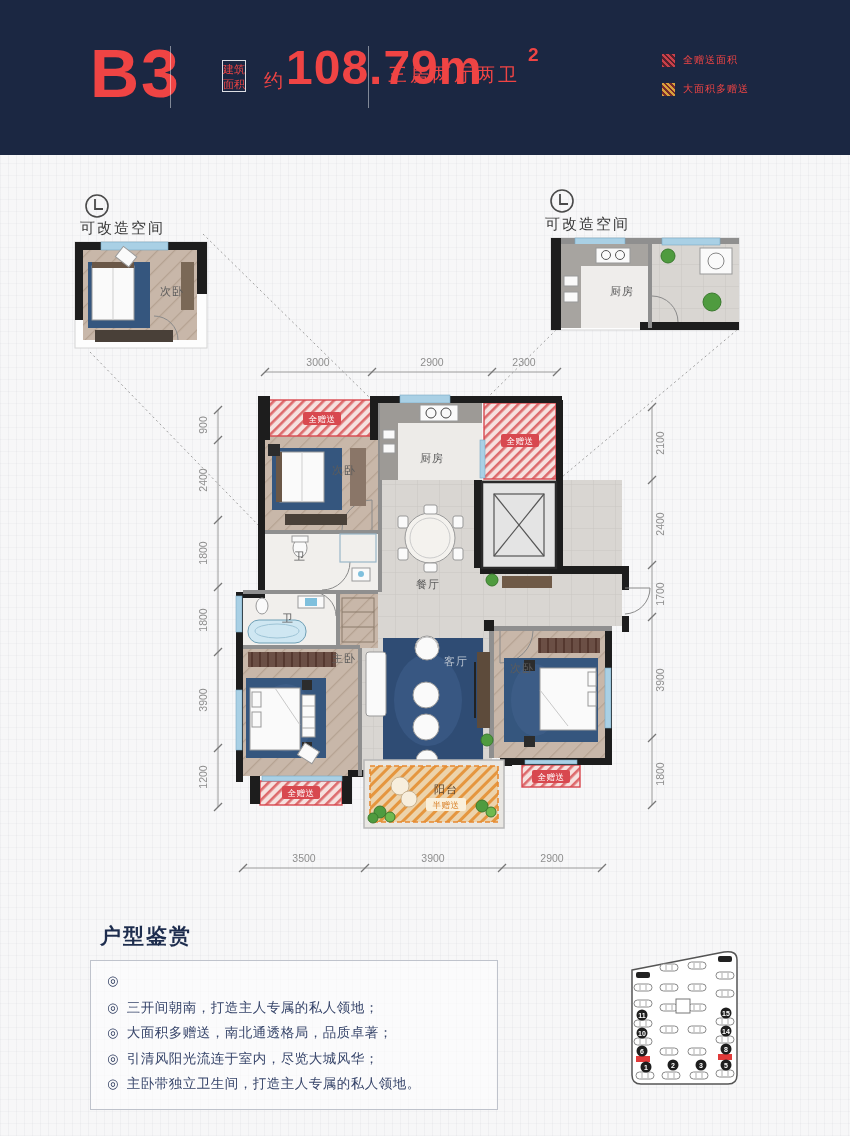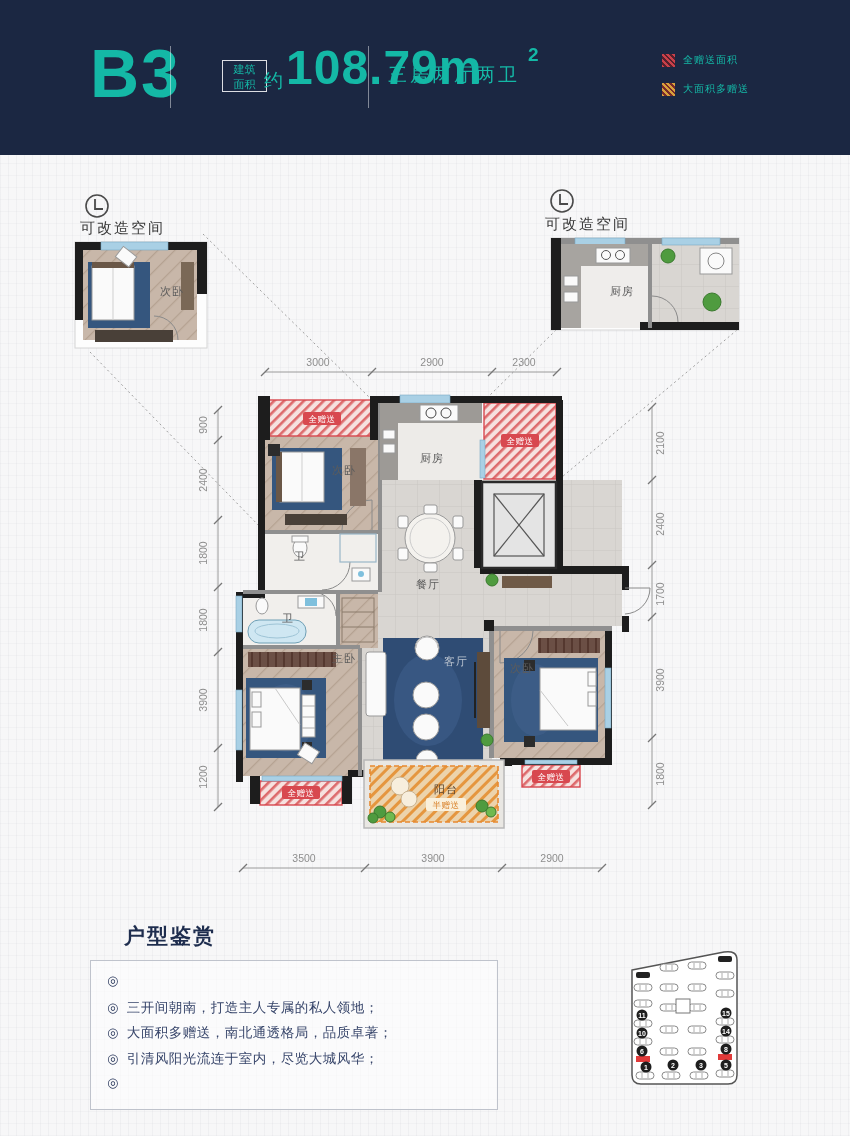--- a/index.html
+++ b/index.html
@@ -13,7 +13,7 @@
   }
   
   .hdr{position:absolute;left:0;top:0;width:850px;height:155px;background:#1b2742;}
-  .hdr *{color:#14b8a6;}
+  .hdr *{color:#ef4444;}
   .unit{position:absolute;left:90px;top:34px;font-size:68px;font-weight:600;letter-spacing:2px;}
   .vdiv{position:absolute;top:46px;width:1px;height:62px;background:rgba(255,255,255,.45);}
   .badge{position:absolute;left:222px;top:60px;width:45px;height:32px;border:1px solid rgba(255,255,255,.85);

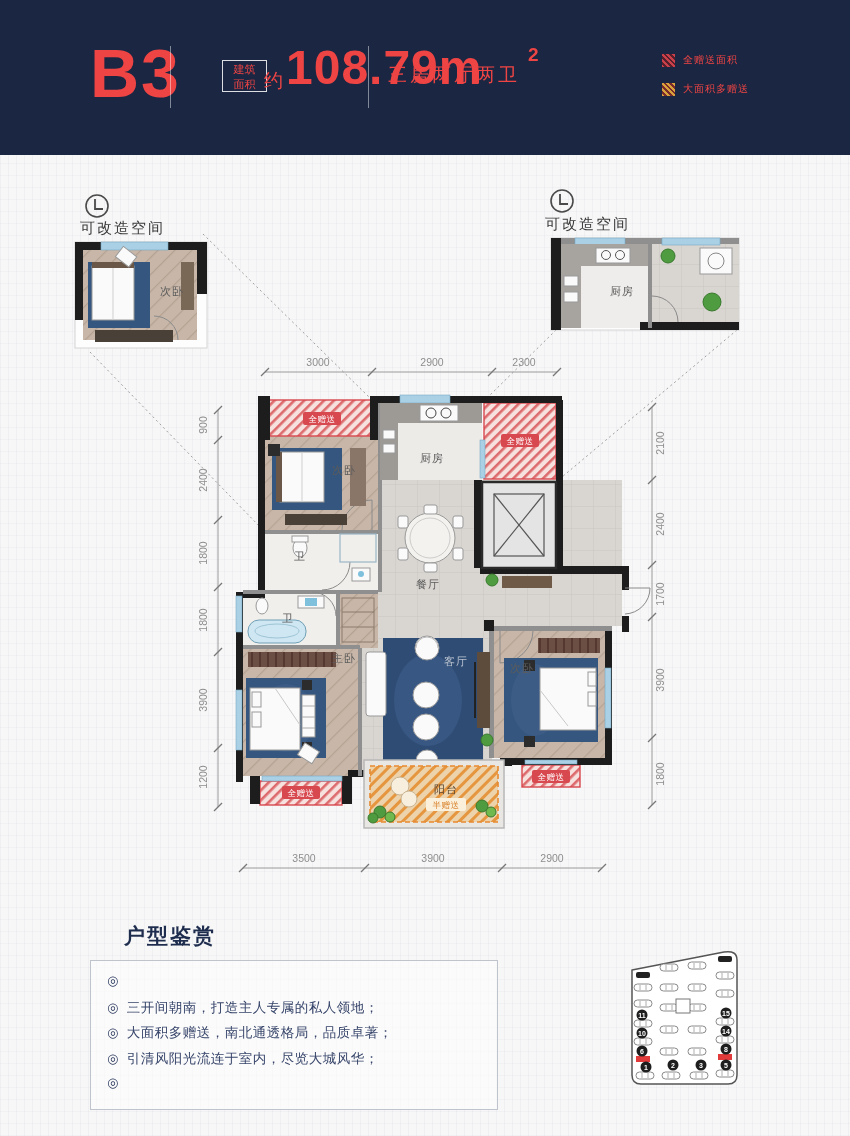--- a/index.html
+++ b/index.html
@@ -16,7 +16,7 @@
   .hdr *{color:#ef4444;}
   .unit{position:absolute;left:90px;top:34px;font-size:68px;font-weight:600;letter-spacing:2px;}
   .vdiv{position:absolute;top:46px;width:1px;height:62px;background:rgba(255,255,255,.45);}
-  .badge{position:absolute;left:222px;top:60px;width:45px;height:32px;border:1px solid rgba(255,255,255,.85);
+  .badge{position:absolute;left:222px;top:60px;width:24px;height:32px;border:1px solid rgba(255,255,255,.85);
          font-size:11px;line-height:1.35;text-align:center;padding-top:1px;box-sizing:border-box;}
   .approx{position:absolute;left:264px;top:68px;font-size:19px;}
   .areanum{position:absolute;left:286px;top:40px;font-size:48px;font-weight:700;letter-spacing:1px;}

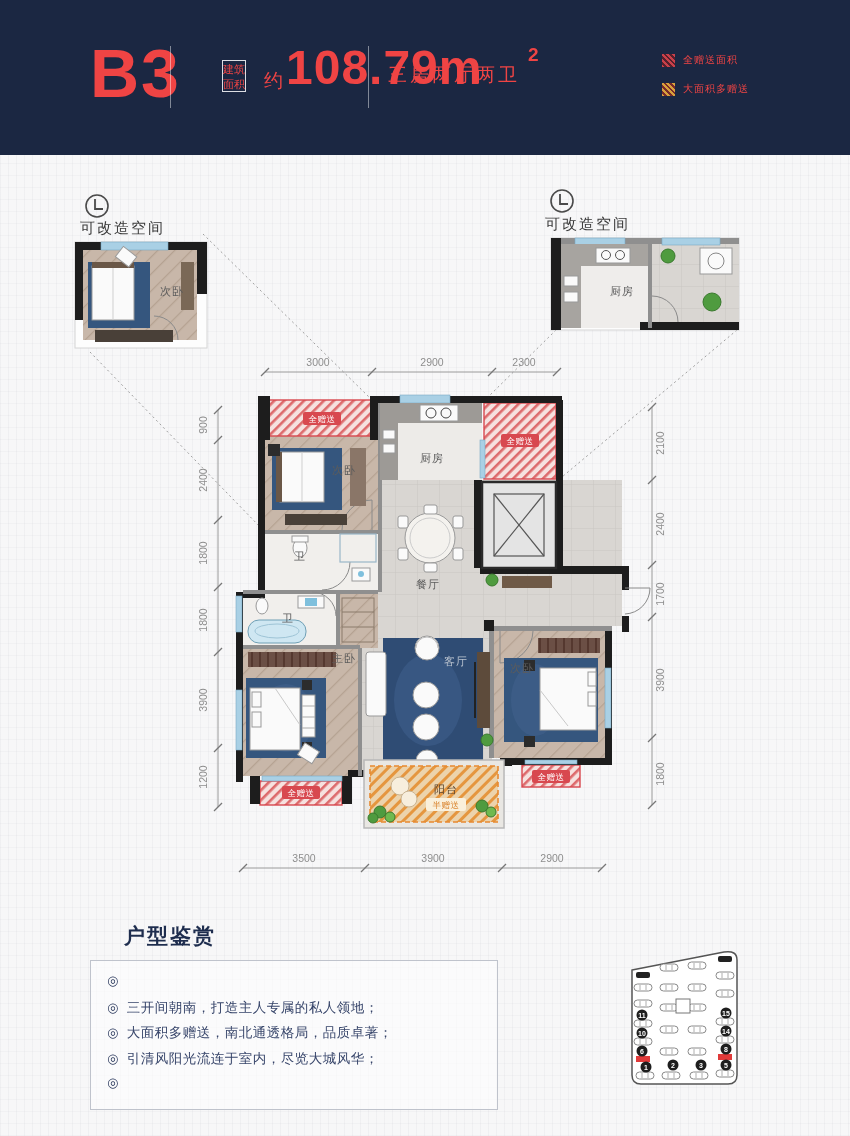--- a/index.html
+++ b/index.html
@@ -44,7 +44,7 @@
   .tagTxt{font-size:8.5px;fill:#ffffff;letter-spacing:.5px;}
   .furn{fill:#fafafa;stroke:#999;stroke-width:1;}
   
-  .ftitle{position:absolute;left:100px;top:922px;font-size:21px;font-weight:700;color:#1e2d4e;letter-spacing:2px;margin-left:24px;}
+  .ftitle{position:absolute;left:100px;top:922px;font-size:21px;font-weight:700;color:#1e2d4e;letter-spacing:2px;}
   .fbox{position:absolute;left:90px;top:960px;width:408px;height:150px;border:1px solid #bfc3cc;
         background:rgba(255,255,255,.55);box-sizing:border-box;padding:12px 16px;}
   .frow{display:flex;align-items:baseline;height:25.5px;font-size:13.5px;color:#37456a;letter-spacing:.5px;}

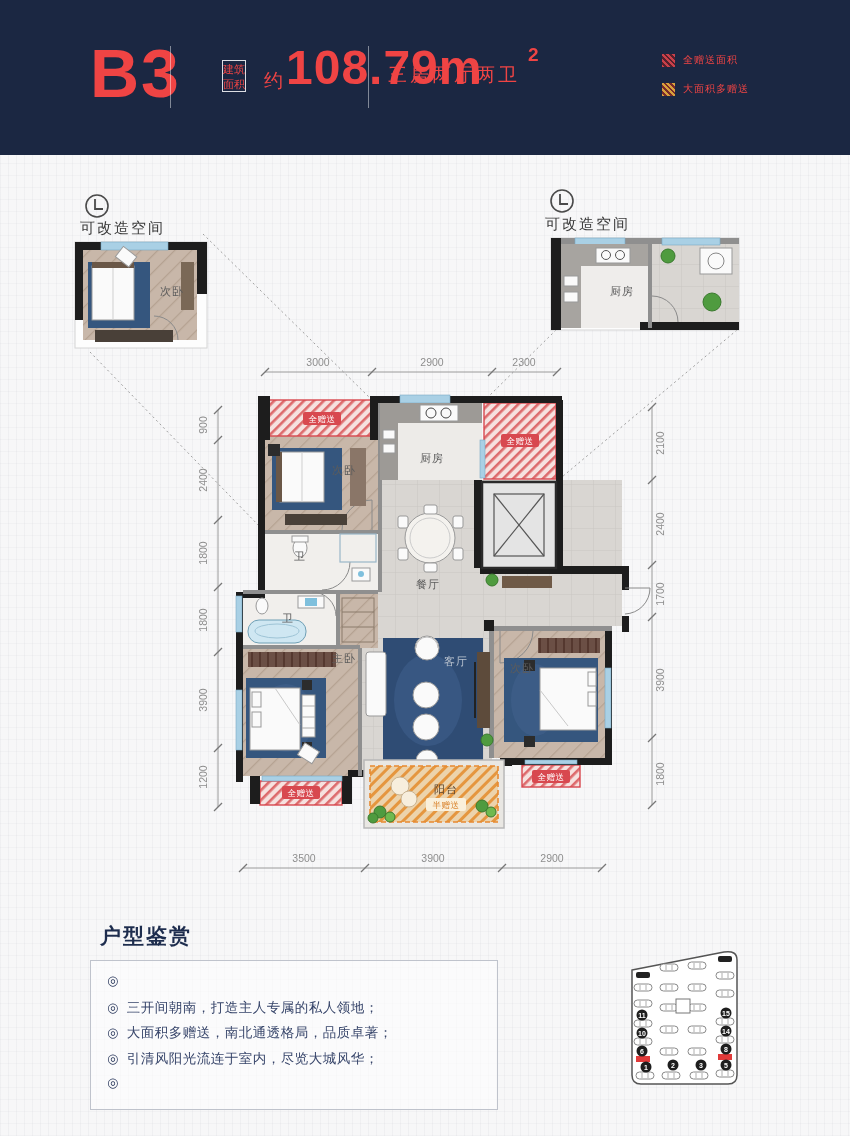--- a/index.html
+++ b/index.html
@@ -447,6 +447,7 @@
     </div>
     <div class="frow">
       <span class="fb">◎</span>
+      <span>主卧带独立卫生间，打造主人专属的私人领地。</span>
     </div>
   </div>
 

